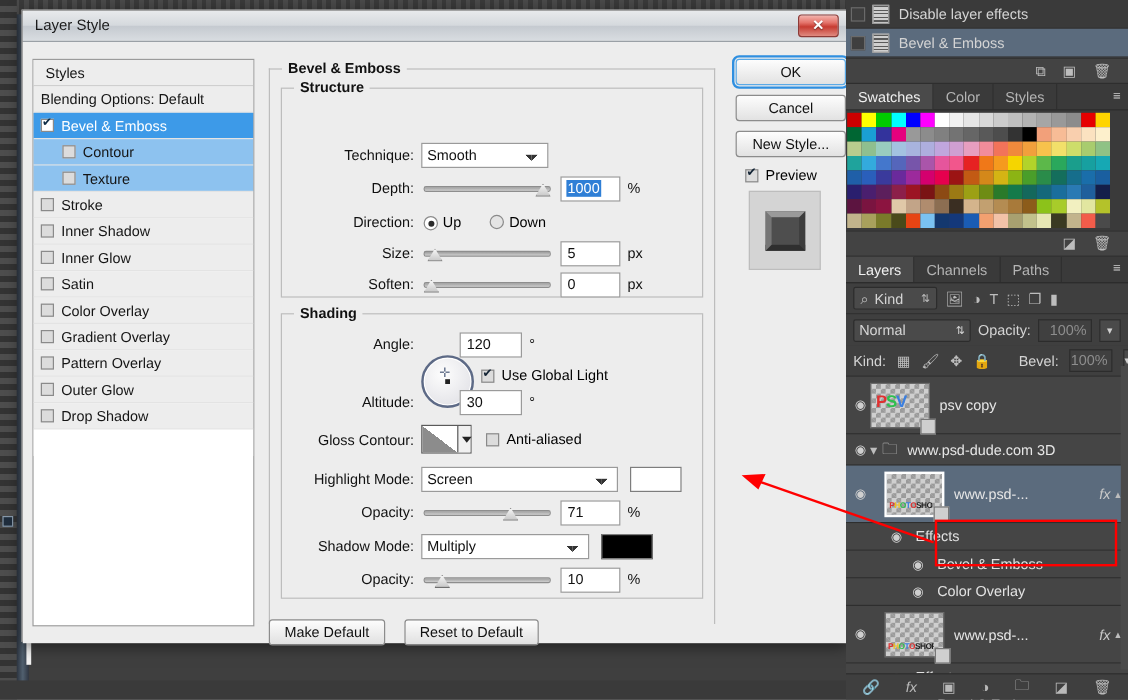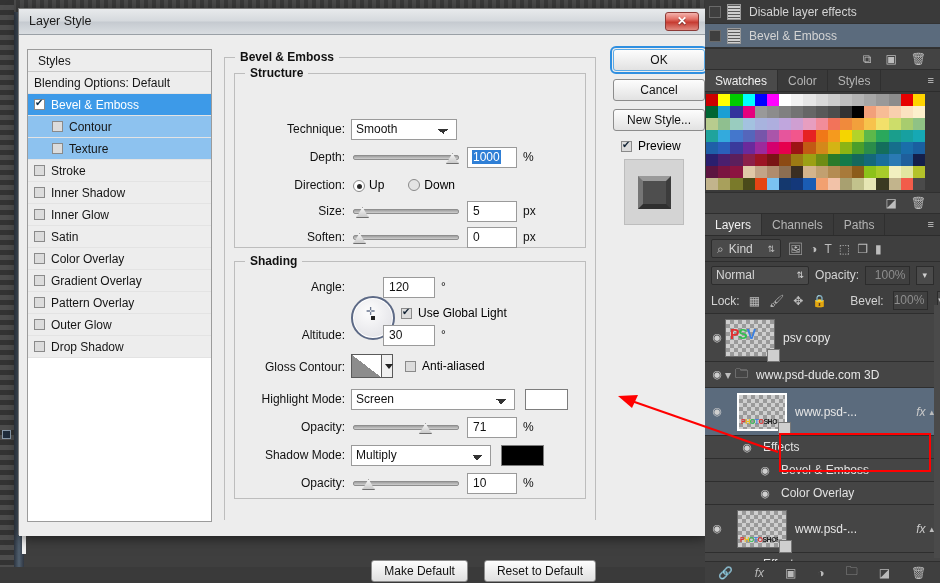--- a/index.html
+++ b/index.html
@@ -773,7 +773,7 @@
   </div>
 
   <div class="lock-row">
-    <span>Lock:</span>
+    <span>Kind:</span>
     <span class="ic">▦</span>
     <span class="ic">🖌</span>
     <span class="ic">✥</span>

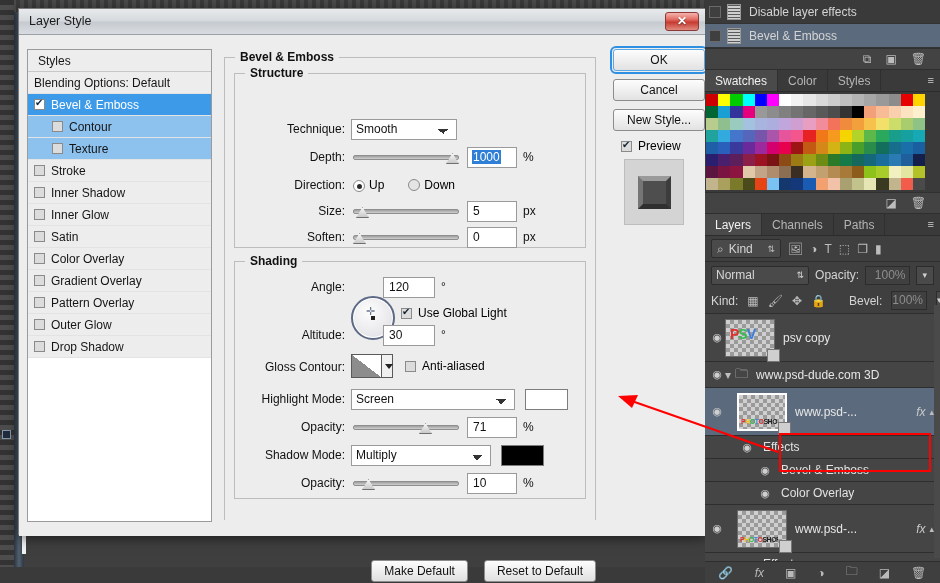--- a/index.html
+++ b/index.html
@@ -221,7 +221,7 @@
 
   
   #defaults { position:absolute; left:205px; top:481px; width:372px;
-     display:flex; justify-content:flex-end; gap:16px;margin-top:44px; }
+     display:flex; justify-content:flex-start; gap:16px; }
   .btn-wide {
     height:22px; line-height:20px; padding:0 12px; text-align:center;
     font-size:12px; color:#111;

